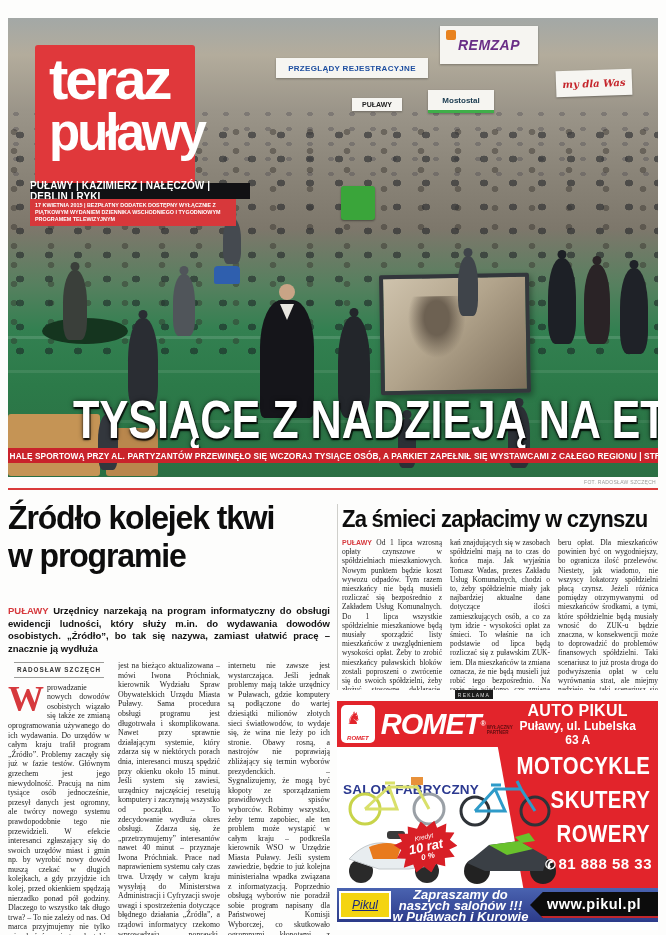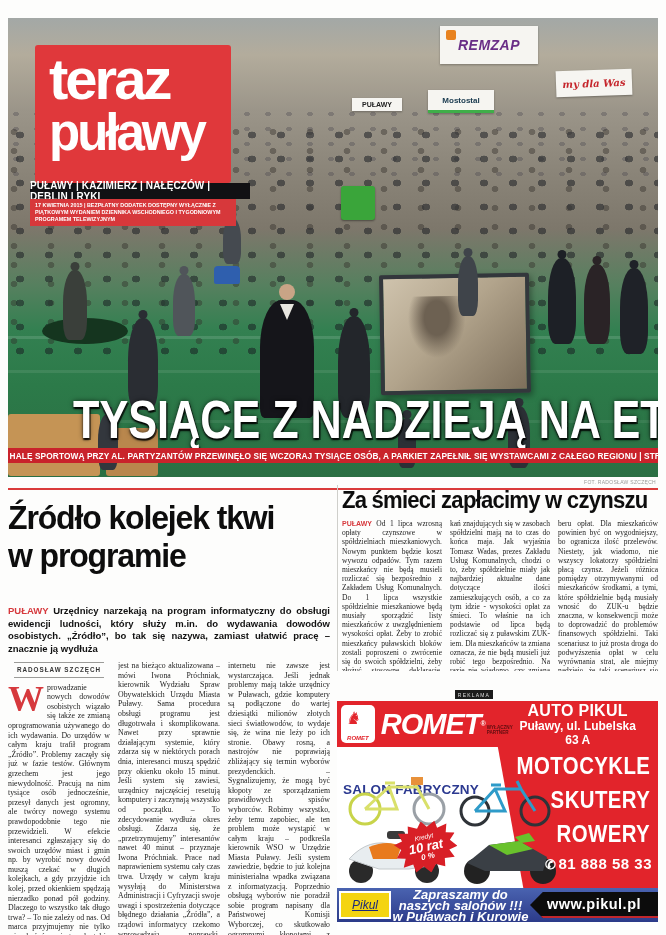--- a/index.html
+++ b/index.html
@@ -38,7 +38,7 @@
   .man-suit::after{content:"";position:absolute;top:4px;left:50%;transform:translateX(-50%);width:0;height:0;border-left:7px solid transparent;border-right:7px solid transparent;border-top:16px solid #e8e6e0;}
 
   
-  .masthead{position:absolute;left:27px;top:27px;width:196px;height:138px;background:#e0383b;border-radius:3px;color:#fff;padding:6px 0 0 14px;box-sizing:border-box;}
+  .masthead{position:absolute;left:27px;top:27px;width:160px;height:138px;background:#e0383b;border-radius:3px;color:#fff;padding:6px 0 0 14px;box-sizing:border-box;}
   .mh1{font-size:58px;font-weight:bold;letter-spacing:-3px;line-height:56px;}
   .mh2{font-size:51px;font-weight:bold;letter-spacing:-3px;line-height:52px;}
   .regions-bar{position:absolute;left:22px;top:165px;width:220px;height:16px;background:#111114;color:#fff;font-weight:bold;font-size:10px;display:flex;align-items:center;justify-content:center;letter-spacing:.1px;}

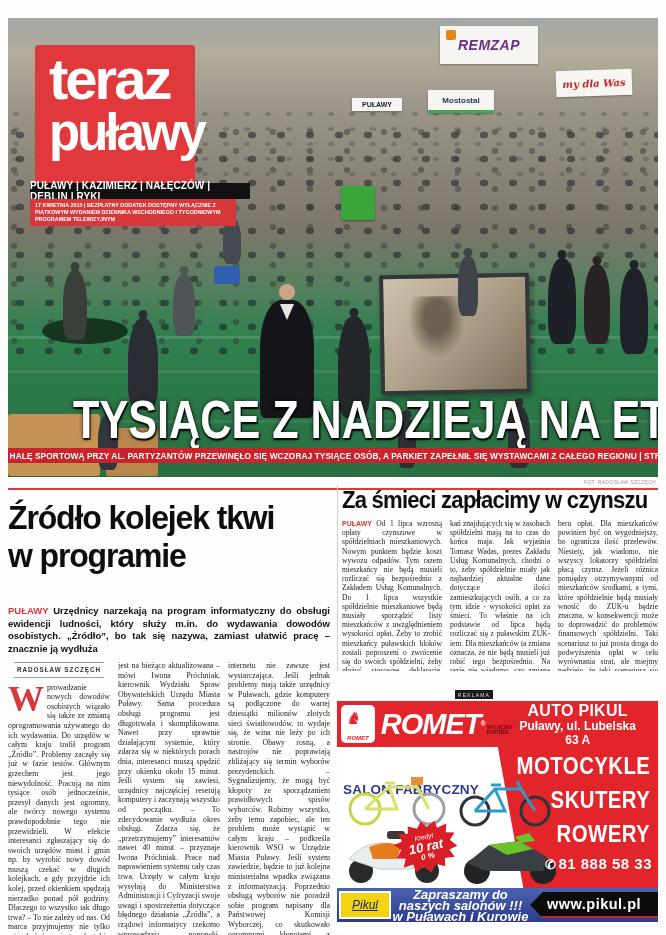--- a/index.html
+++ b/index.html
@@ -110,6 +110,9 @@
     <div class="crowd2"></div>
     <div class="crowd"></div>
 
+    <div class="banner bn-przeglady">
+        <span>PRZEGLĄDY REJESTRACYJNE</span>
+      </div>
     <div class="banner bn-remzap">
         <span class="pmark"></span>
         <span>REMZAP</span>

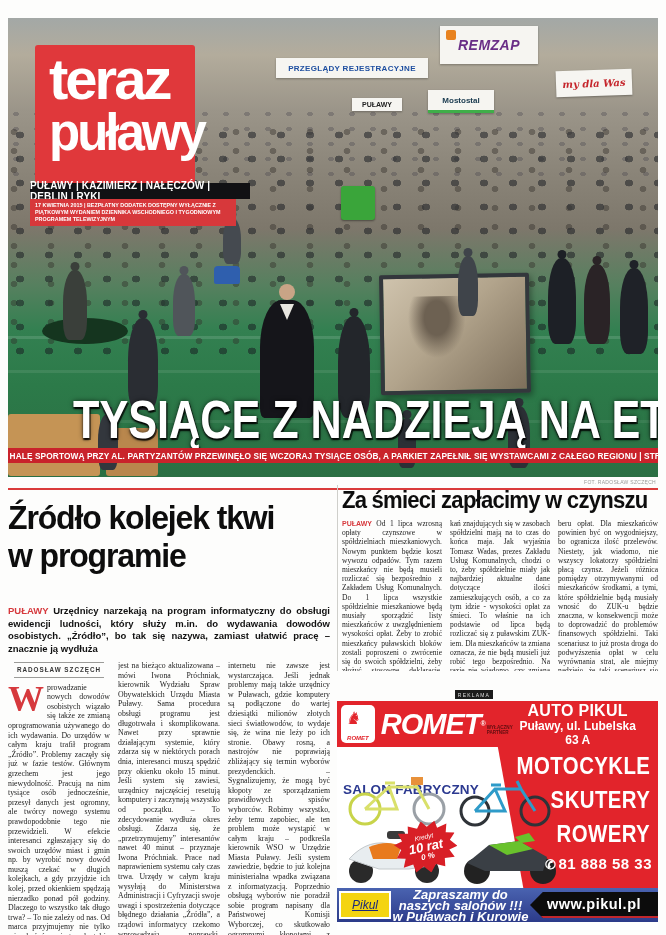--- a/index.html
+++ b/index.html
@@ -53,7 +53,7 @@
 
   
   .art-left{position:absolute;left:8px;top:496px;width:322px;}
-  .art-right{position:absolute;left:337px;top:485px;width:321px;border-left:1px solid #cfcfcb;padding-left:4px;box-sizing:border-box;}
+  .art-right{position:absolute;left:337px;top:504px;width:321px;border-left:1px solid #cfcfcb;padding-left:4px;box-sizing:border-box;}
   h1.left-head{margin:2px 0 8px 0;font-size:34px;line-height:38px;font-weight:bold;color:#0d0d0d;letter-spacing:-1.2px;transform:scaleX(.94);transform-origin:0 0;white-space:nowrap;}
   h1.right-head{margin:2px 0 6px 0;font-size:23px;line-height:26px;font-weight:bold;color:#0d0d0d;letter-spacing:-.8px;transform:scaleX(.96);transform-origin:0 0;white-space:nowrap;}
   .lead{font-size:9.5px;line-height:12.5px;font-weight:bold;color:#111;text-align:justify;margin-bottom:6px;margin-top:31px;}

